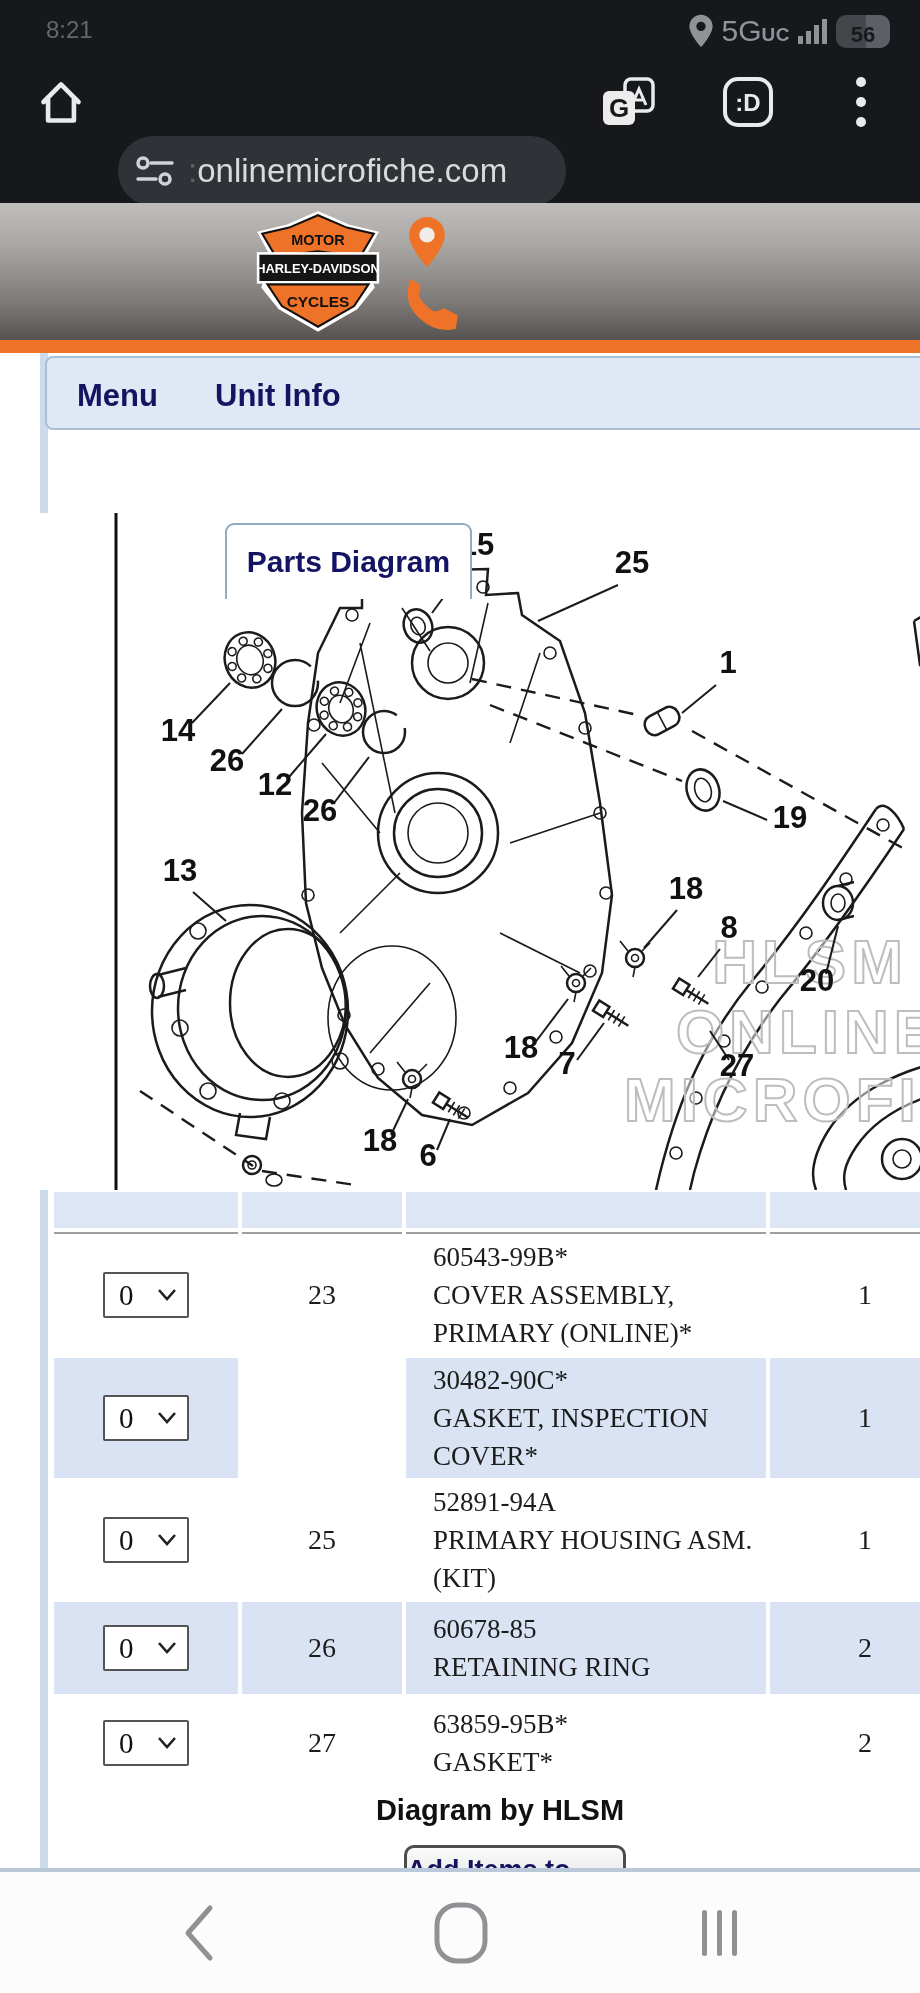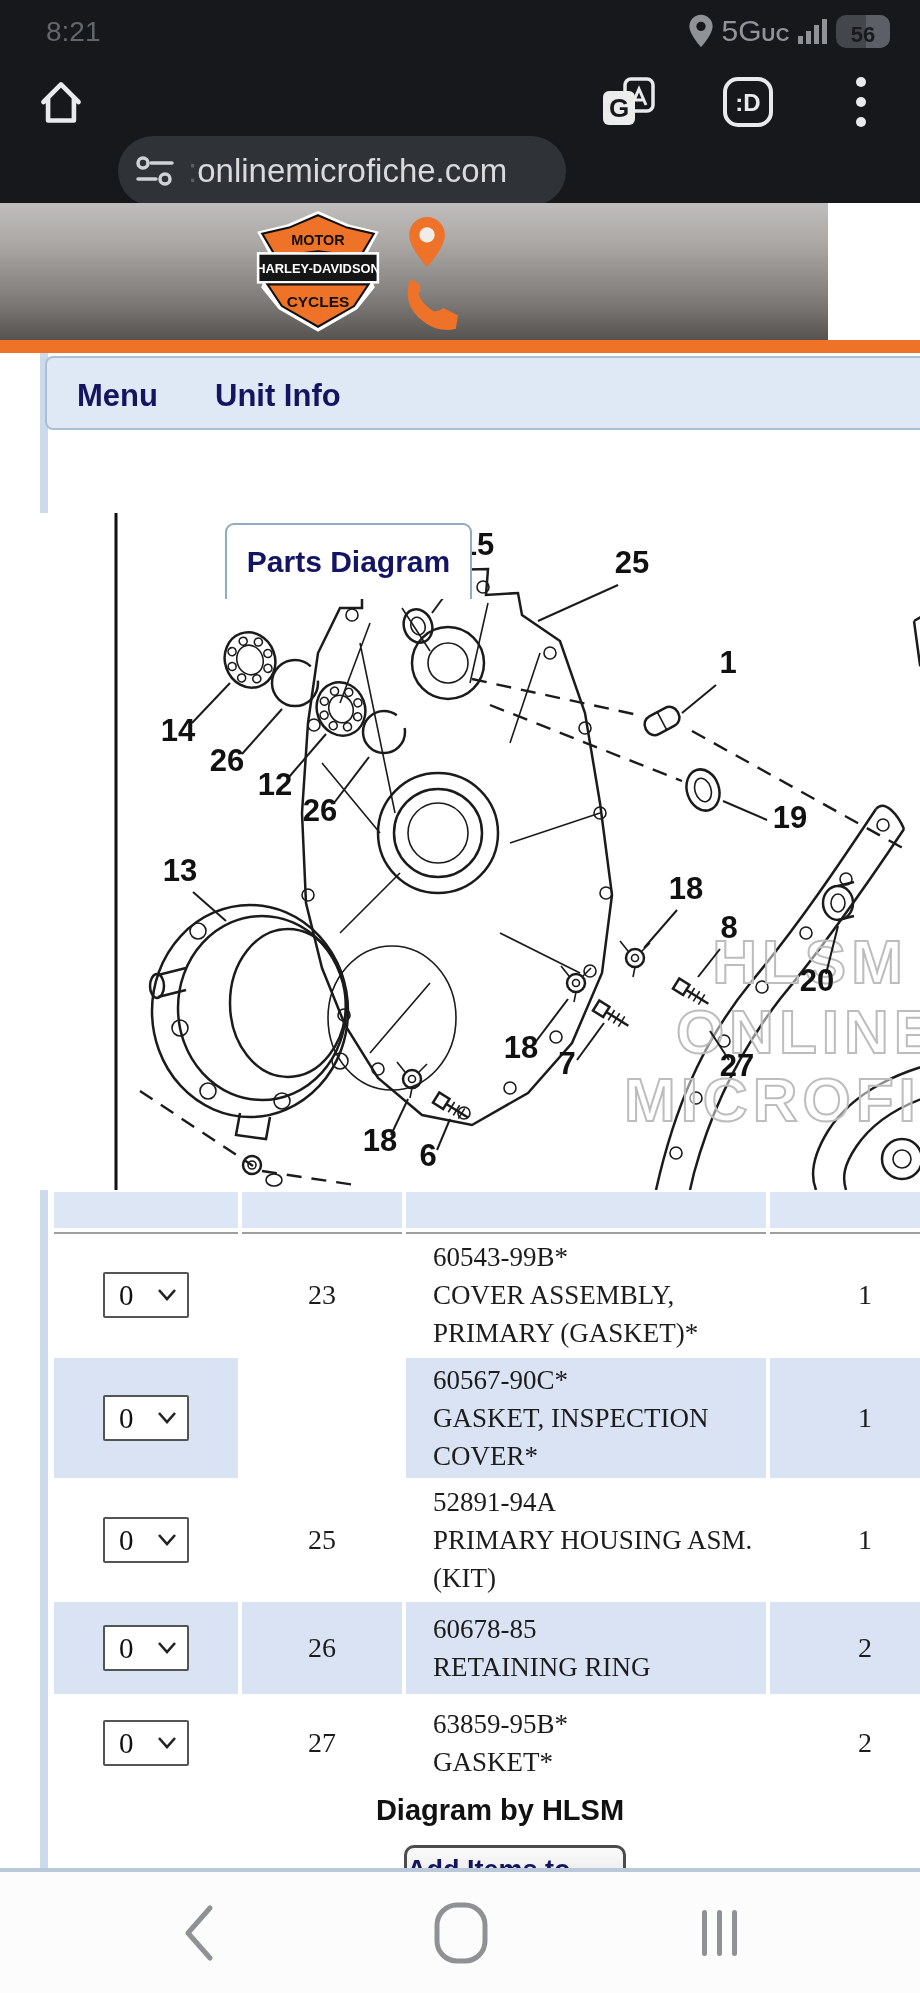--- a/index.html
+++ b/index.html
@@ -7,7 +7,7 @@
           font-family:"Liberation Sans",sans-serif;}
   
   .top-dark{position:absolute;left:0;top:0;width:920px;height:203px;background:#16181c;}
-  .clock{position:absolute;left:46px;top:16px;font-size:28px;color:#63676c;font-weight:400;}
+  .clock{position:absolute;left:46px;top:16px;font-size:24px;color:#63676c;font-weight:400;}
   .status-right{position:absolute;right:30px;top:14px;display:flex;align-items:center;gap:8px;color:#8f9397;}
   .net{font-size:30px;font-weight:500;color:#90949a;}
   .net small{font-size:19px;font-weight:600;letter-spacing:.5px;}

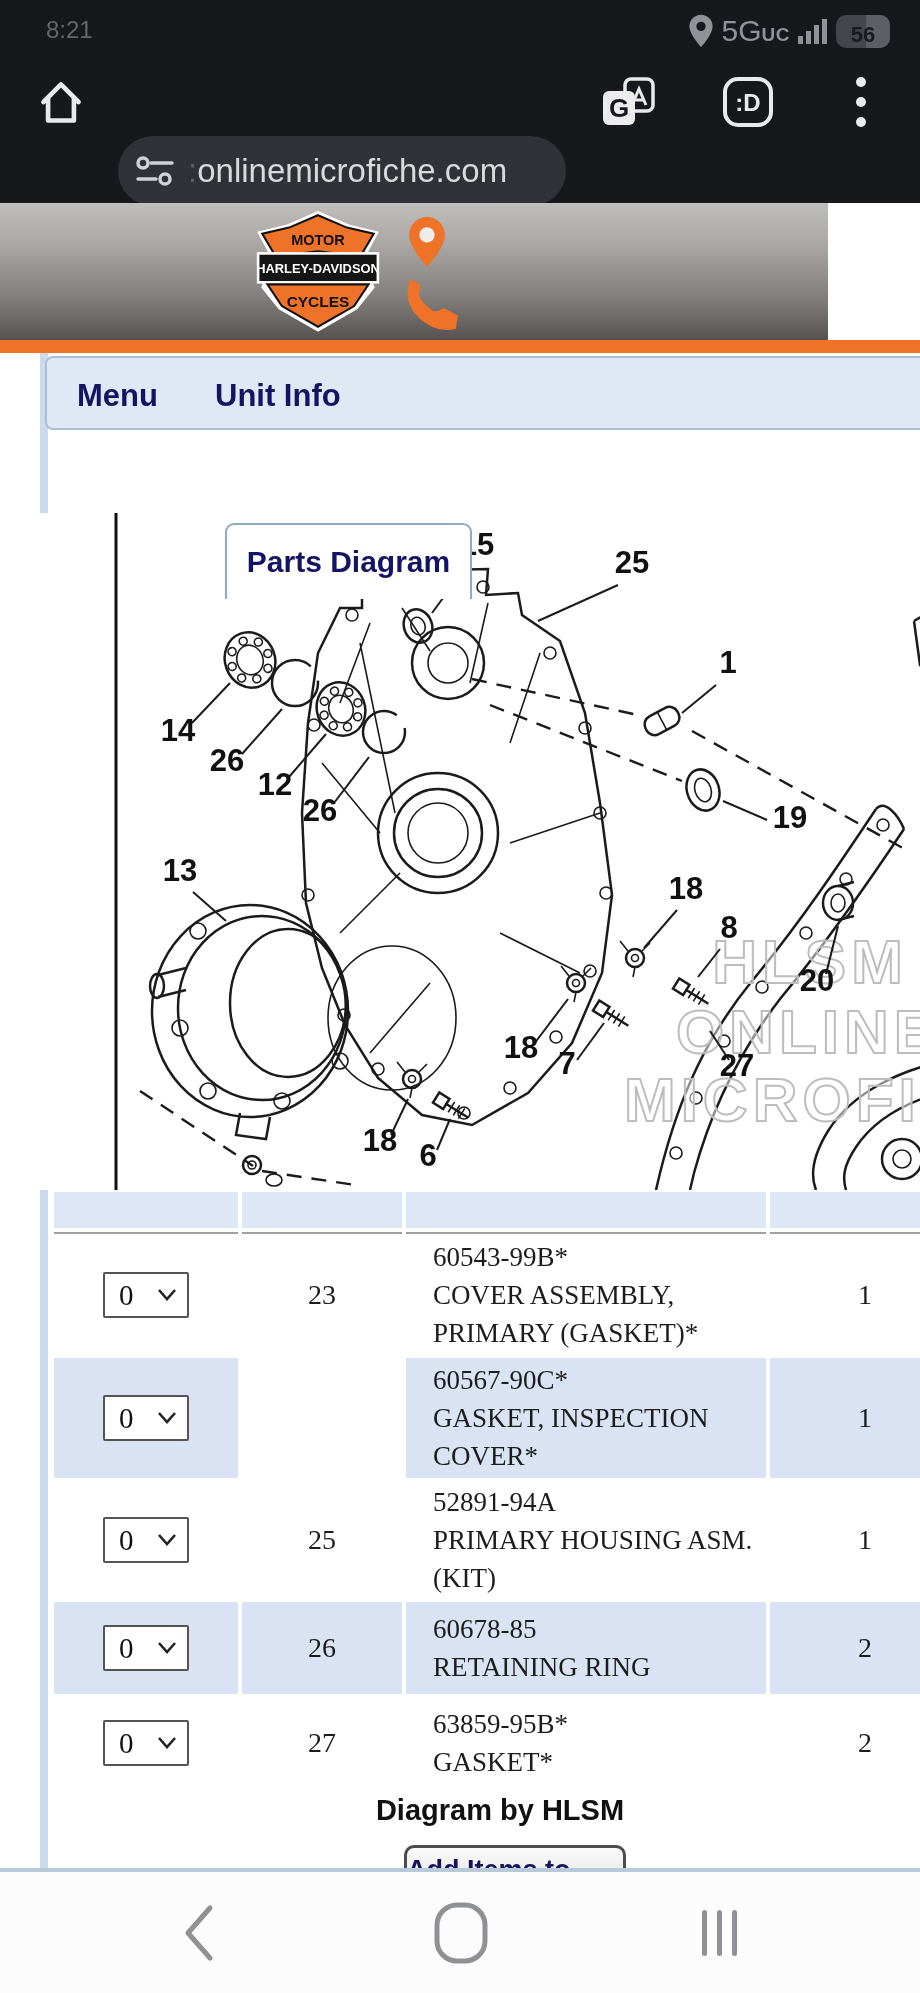--- a/index.html
+++ b/index.html
@@ -21,7 +21,7 @@
   .urlprefix{color:#5c6065;}
   .tb-icon{position:absolute;top:0;height:203px;display:flex;align-items:center;justify-content:center;}
   
-  .hd{position:absolute;left:0;top:203px;width:828px;height:137px;
+  .hd{position:absolute;left:0;top:203px;width:920px;height:137px;
       background:linear-gradient(180deg,#c0bebc 0%,#aaa7a5 30%,#7d7a77 72%,#555250 100%);overflow:hidden;}
   .orange-bar{position:absolute;left:0;top:340px;width:920px;height:13px;background:#ee7228;}
   

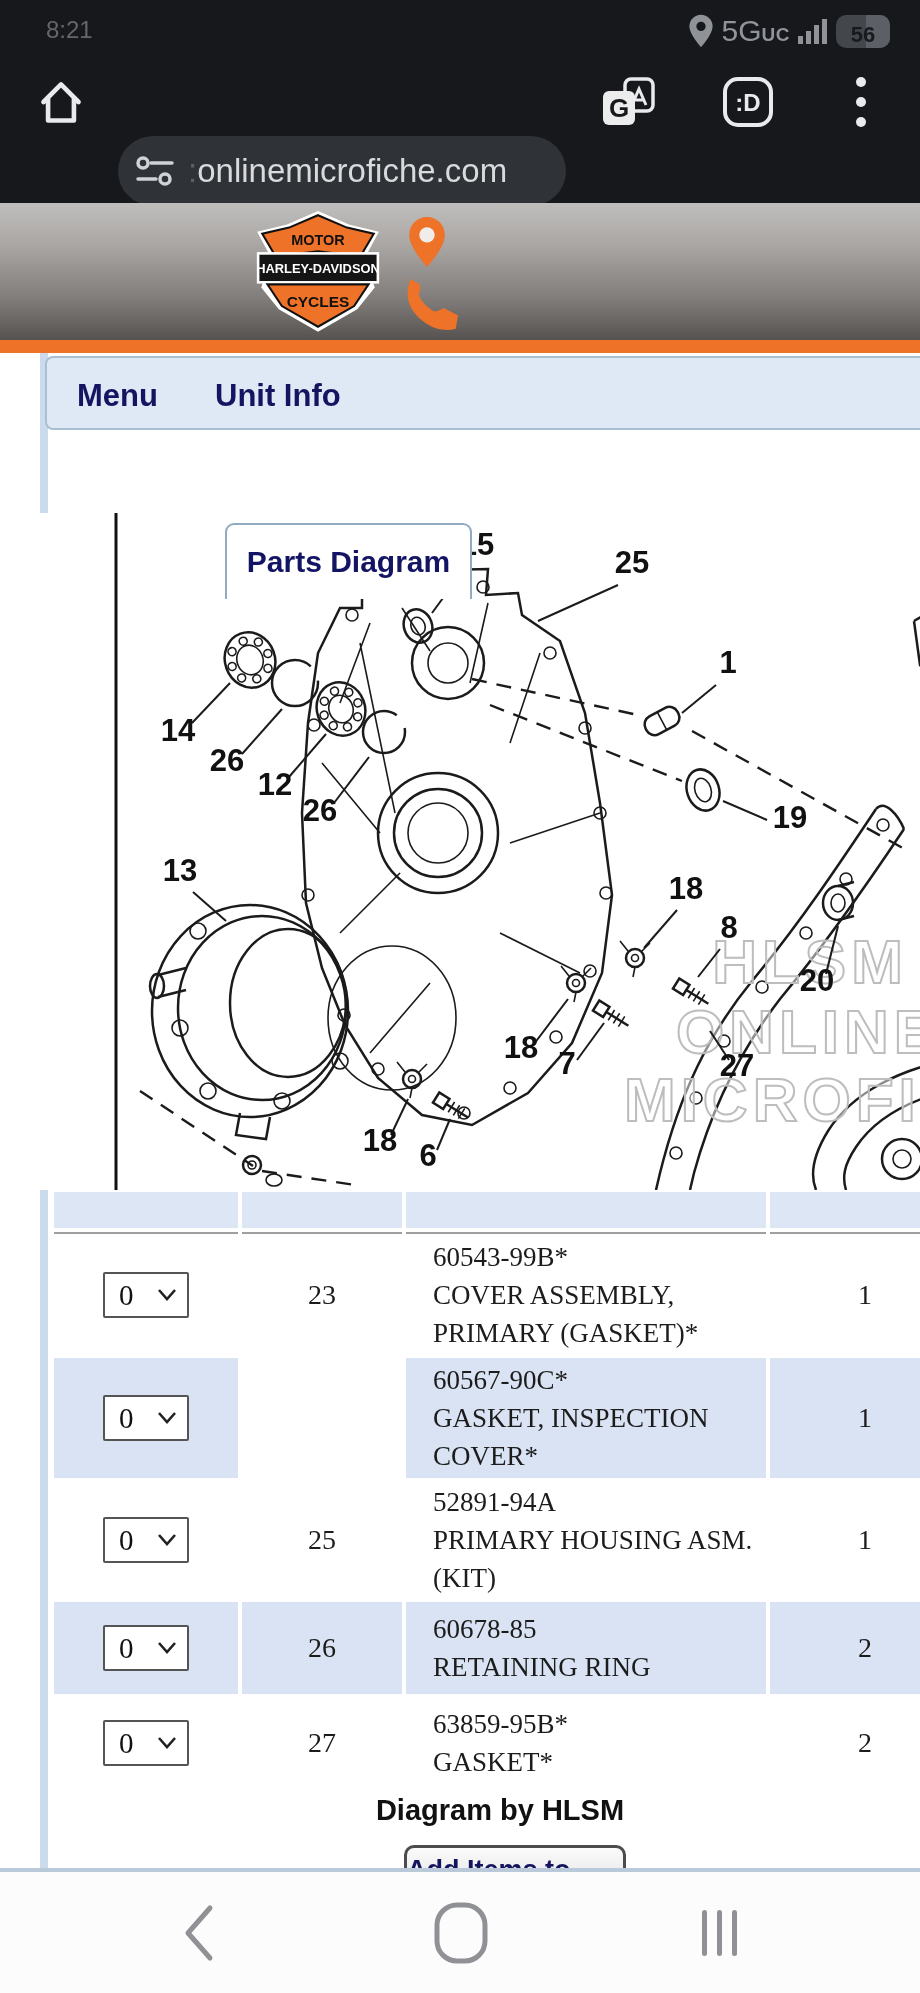--- a/index.html
+++ b/index.html
@@ -401,7 +401,7 @@
           <div class="cell c3">
             <div>60543-99B*</div>
             <div>COVER ASSEMBLY,</div>
-            <div>PRIMARY (GASKET)*</div>
+            <div>PRIMARY (ONLINE)*</div>
           </div>
           <div class="cell c4">1</div>
         </div>

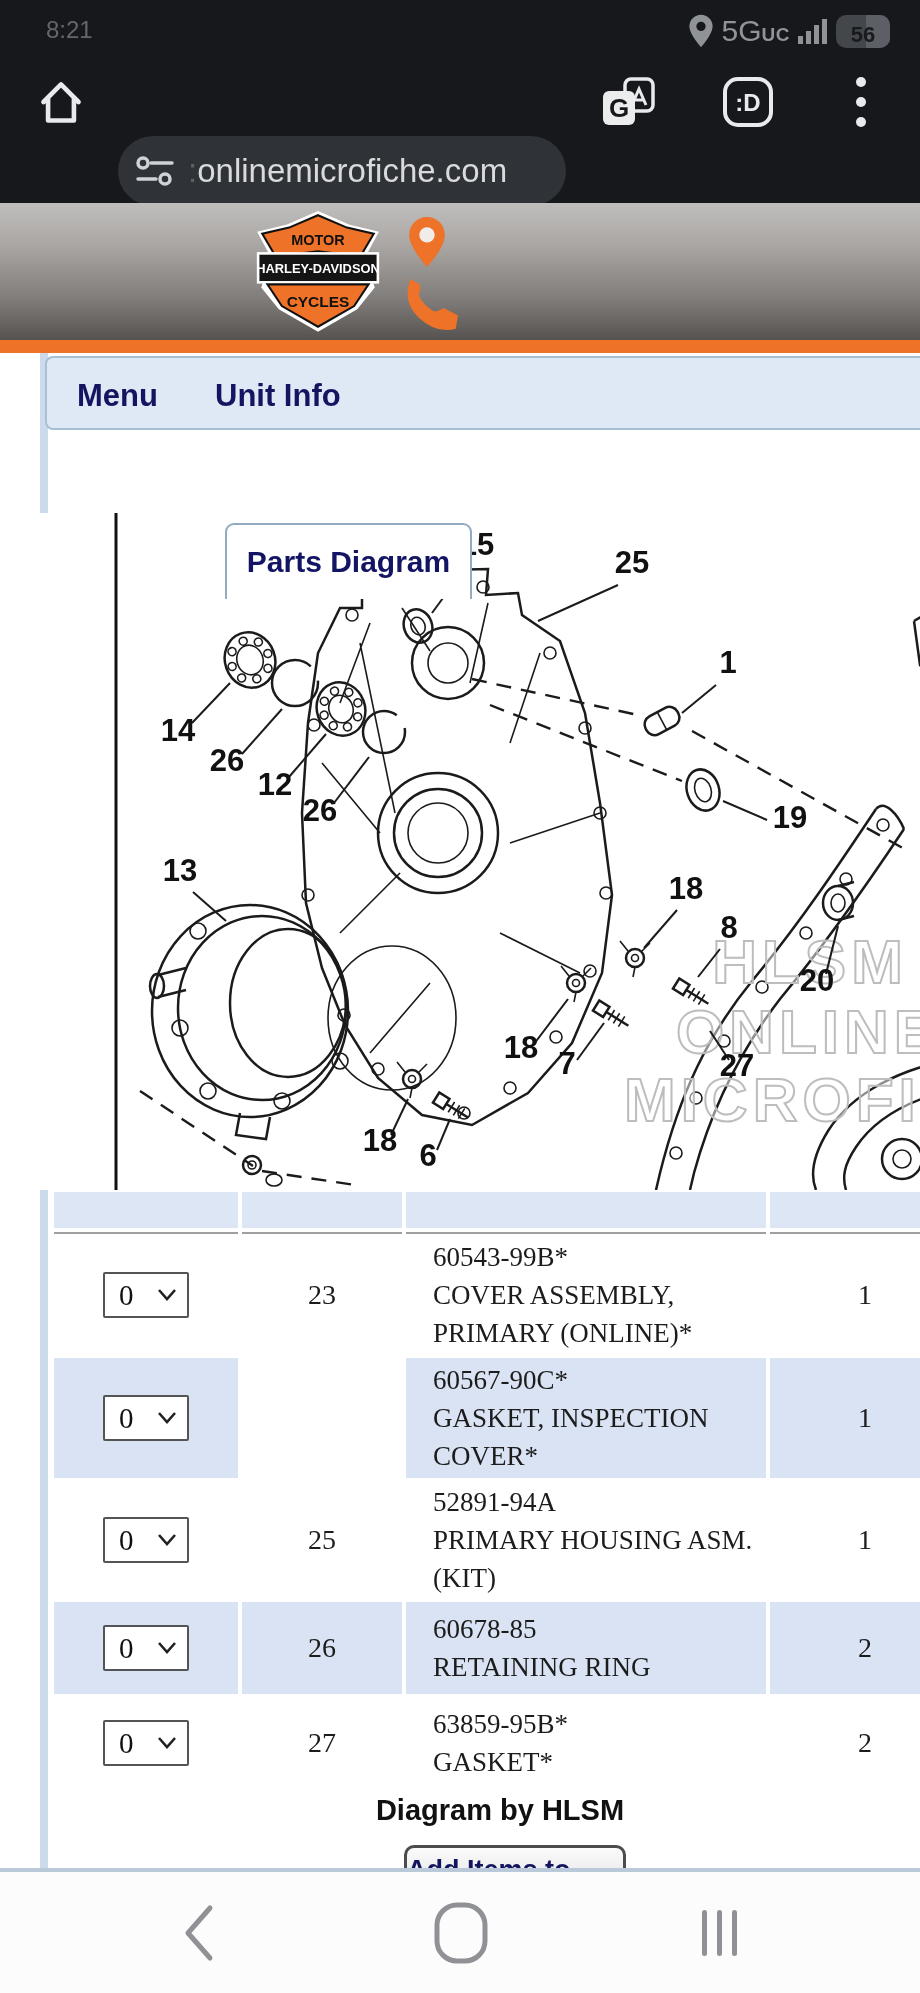--- a/index.html
+++ b/index.html
@@ -415,7 +415,7 @@
             </div>
           </div>
           <div class="cell c3">
-            <div>60567-90C*</div>
+            <div>30482-90C*</div>
             <div>GASKET, INSPECTION</div>
             <div>COVER*</div>
           </div>

